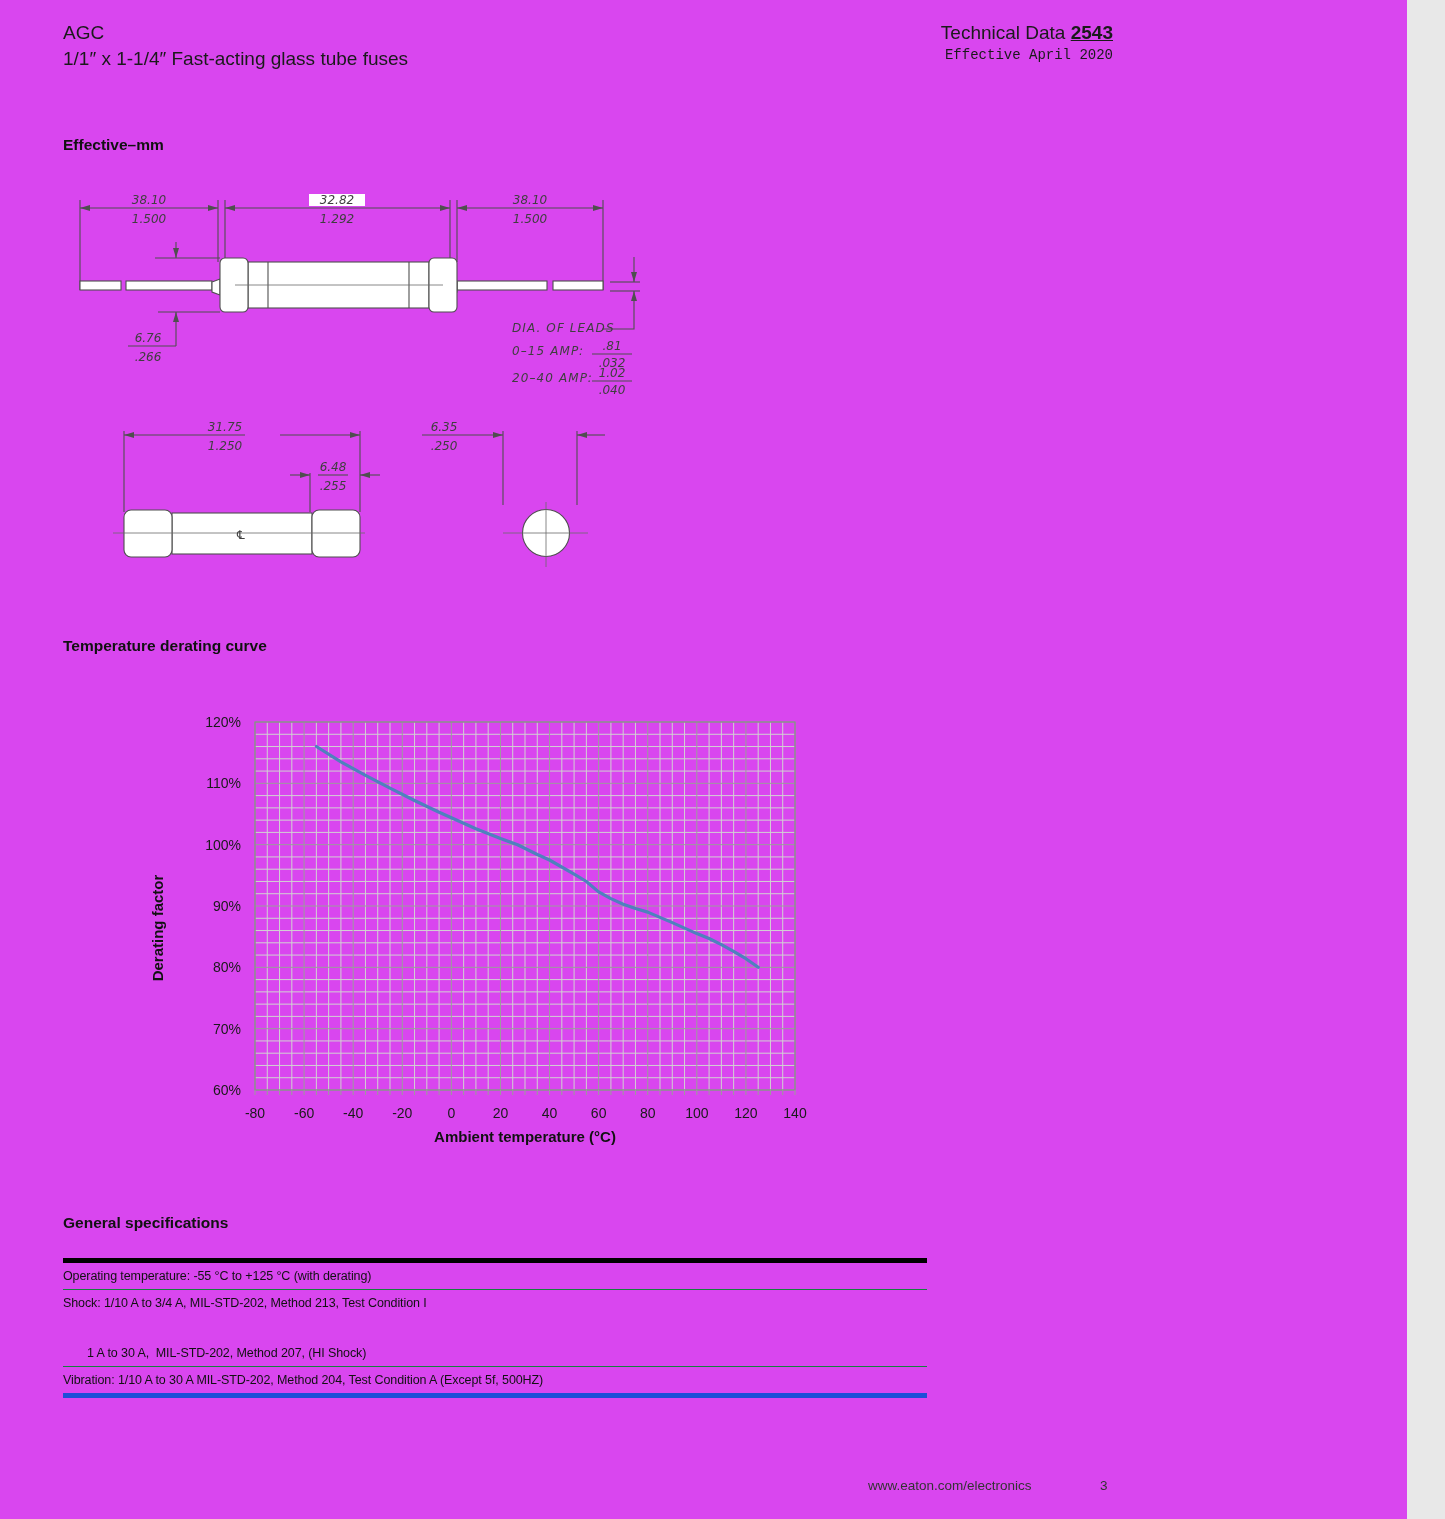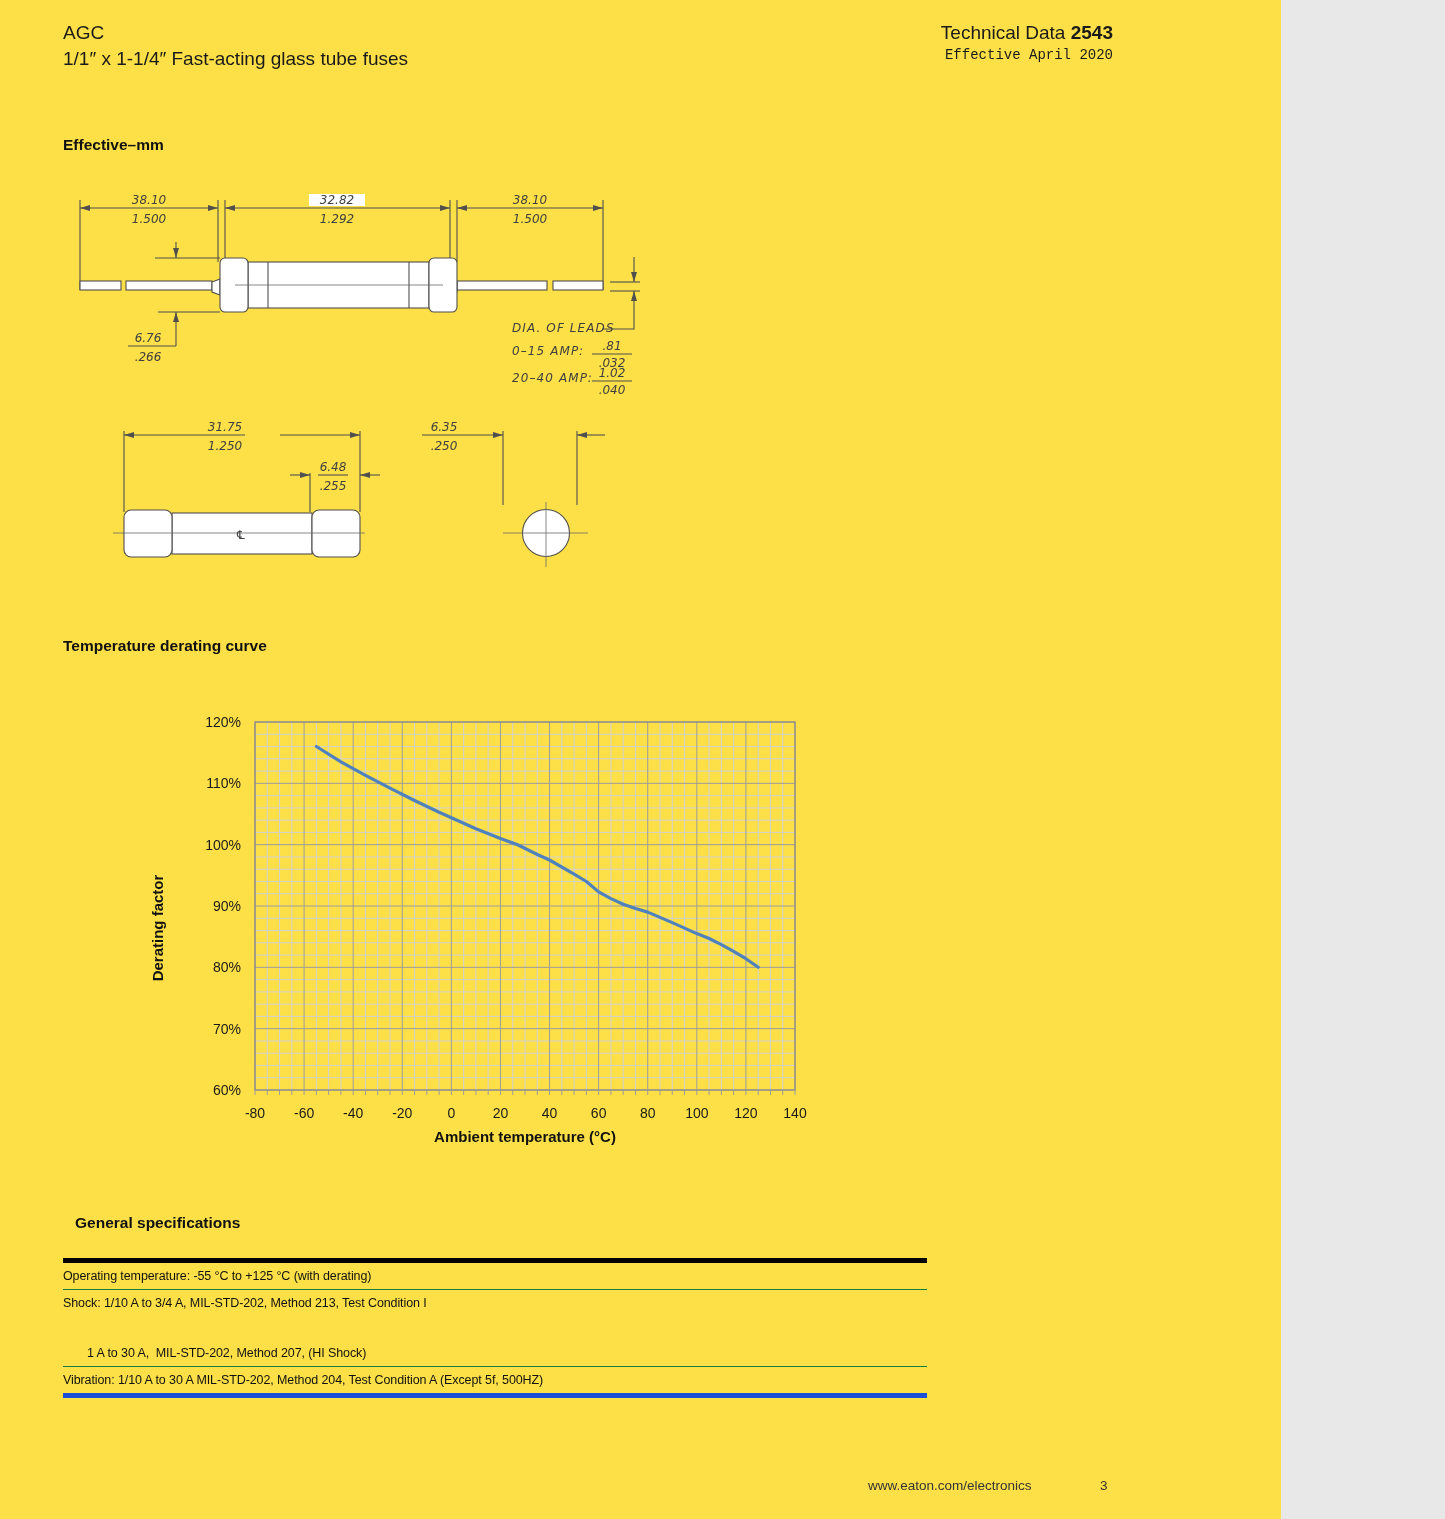--- a/index.html
+++ b/index.html
@@ -4,7 +4,7 @@
 <style>
   html,body{margin:0;padding:0;background:#e8e8e8;}
   .page{
-    position:relative; width:1281px; height:1519px; background:#fde047;
+    position:relative; width:1407px; height:1519px; background:#d946ef;
     font-family:"Liberation Sans", sans-serif; color:#1a1a1a; overflow:hidden;
   }
   

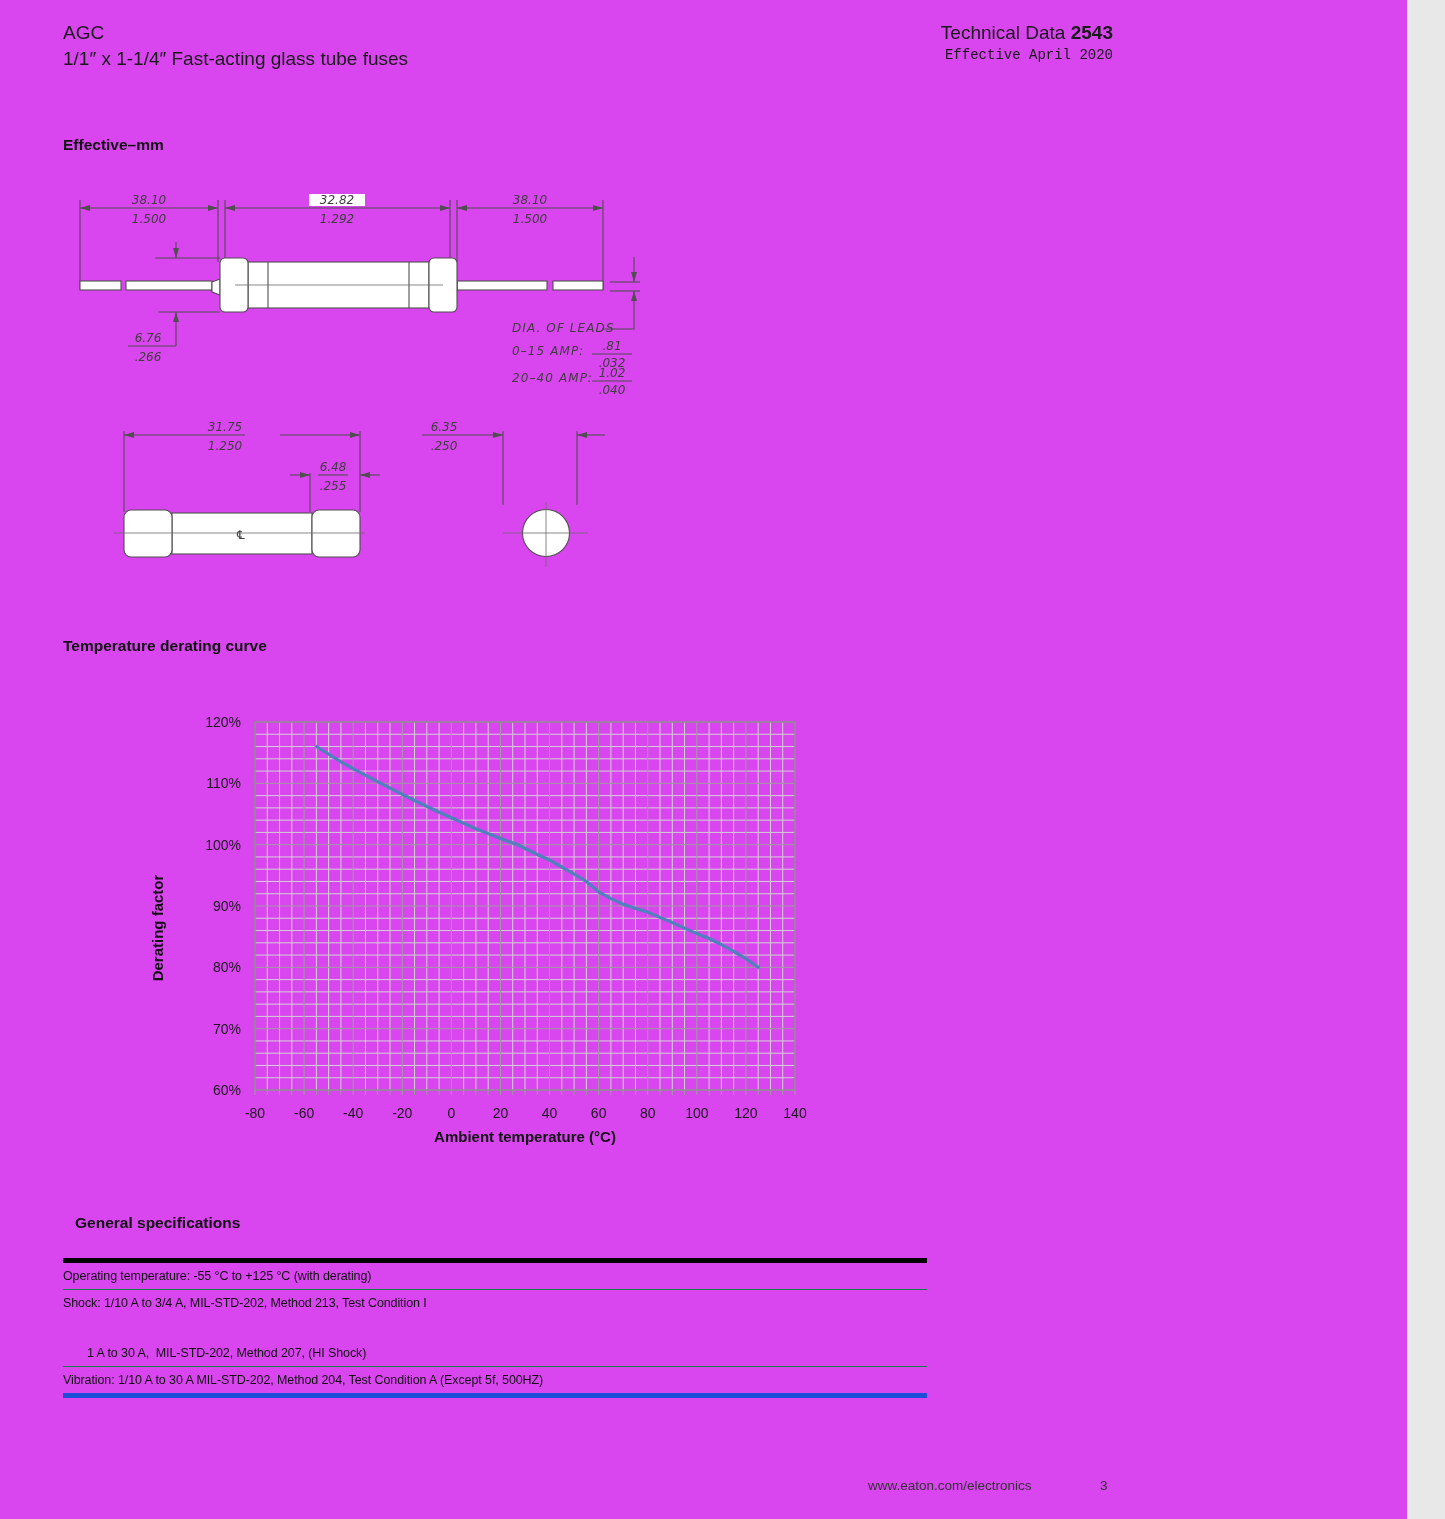--- a/index.html
+++ b/index.html
@@ -13,7 +13,7 @@
   .product-subtitle{font-size:19px; line-height:26px;}
   .hdr-right{position:absolute; left:700px; top:22px; width:413px; text-align:right;}
   .doc-line{font-size:19px;}
-  .doc-number{font-weight:bold;}
+  .doc-number{font-weight:bold;text-decoration:underline;}
   .effective{font-size:14px; margin-top:3px;font-family:Liberation Mono, monospace;}
   
   .section-heading{position:absolute; left:63px; font-size:15.5px; font-weight:bold; color:#111;}

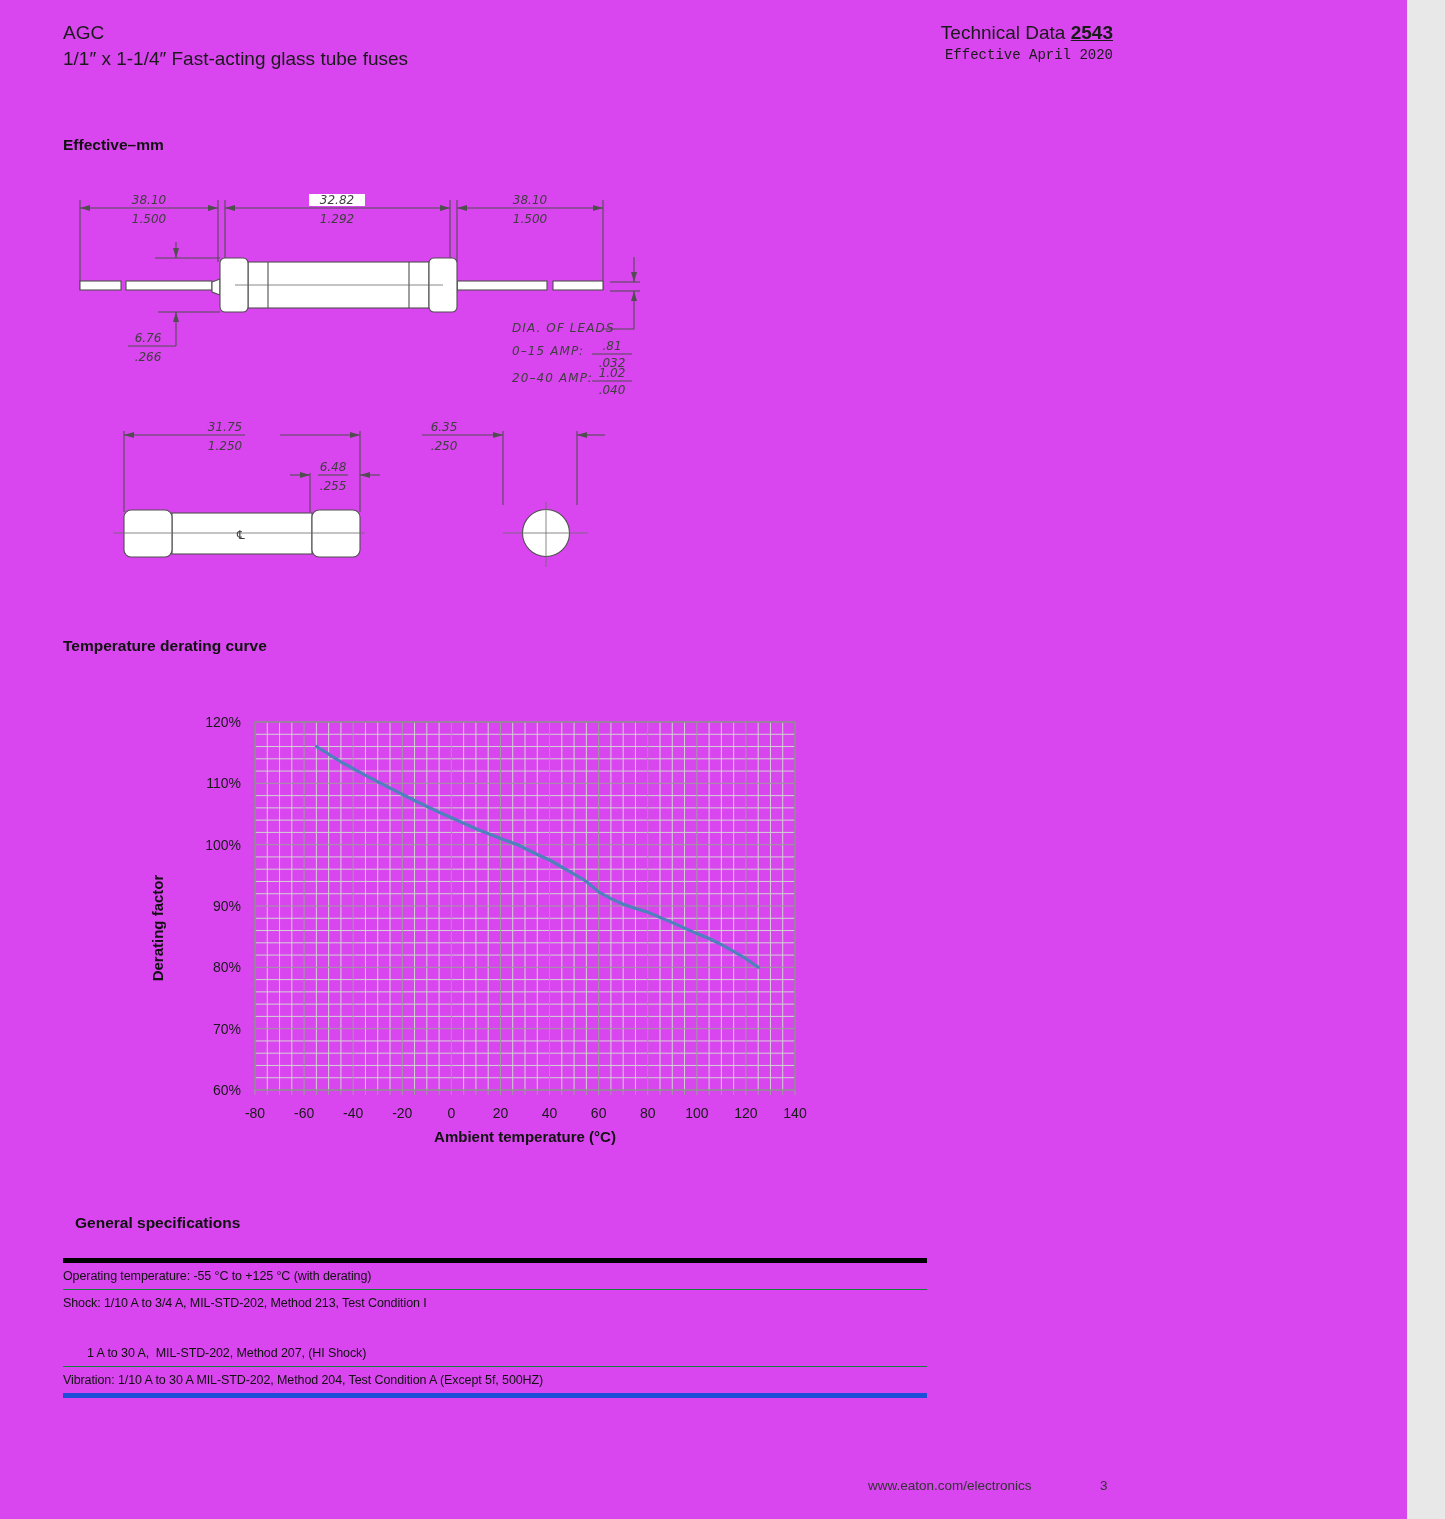--- a/index.html
+++ b/index.html
@@ -329,7 +329,7 @@
     </svg>
   </div>
 
-  <div class="section-heading" style="top:1214px;margin-left:12px;">General specifications</div>
+  <div class="section-heading" style="top:1214px;">General specifications</div>
 
   <div class="specs-table">
     <div class="specs-topbar"></div>

